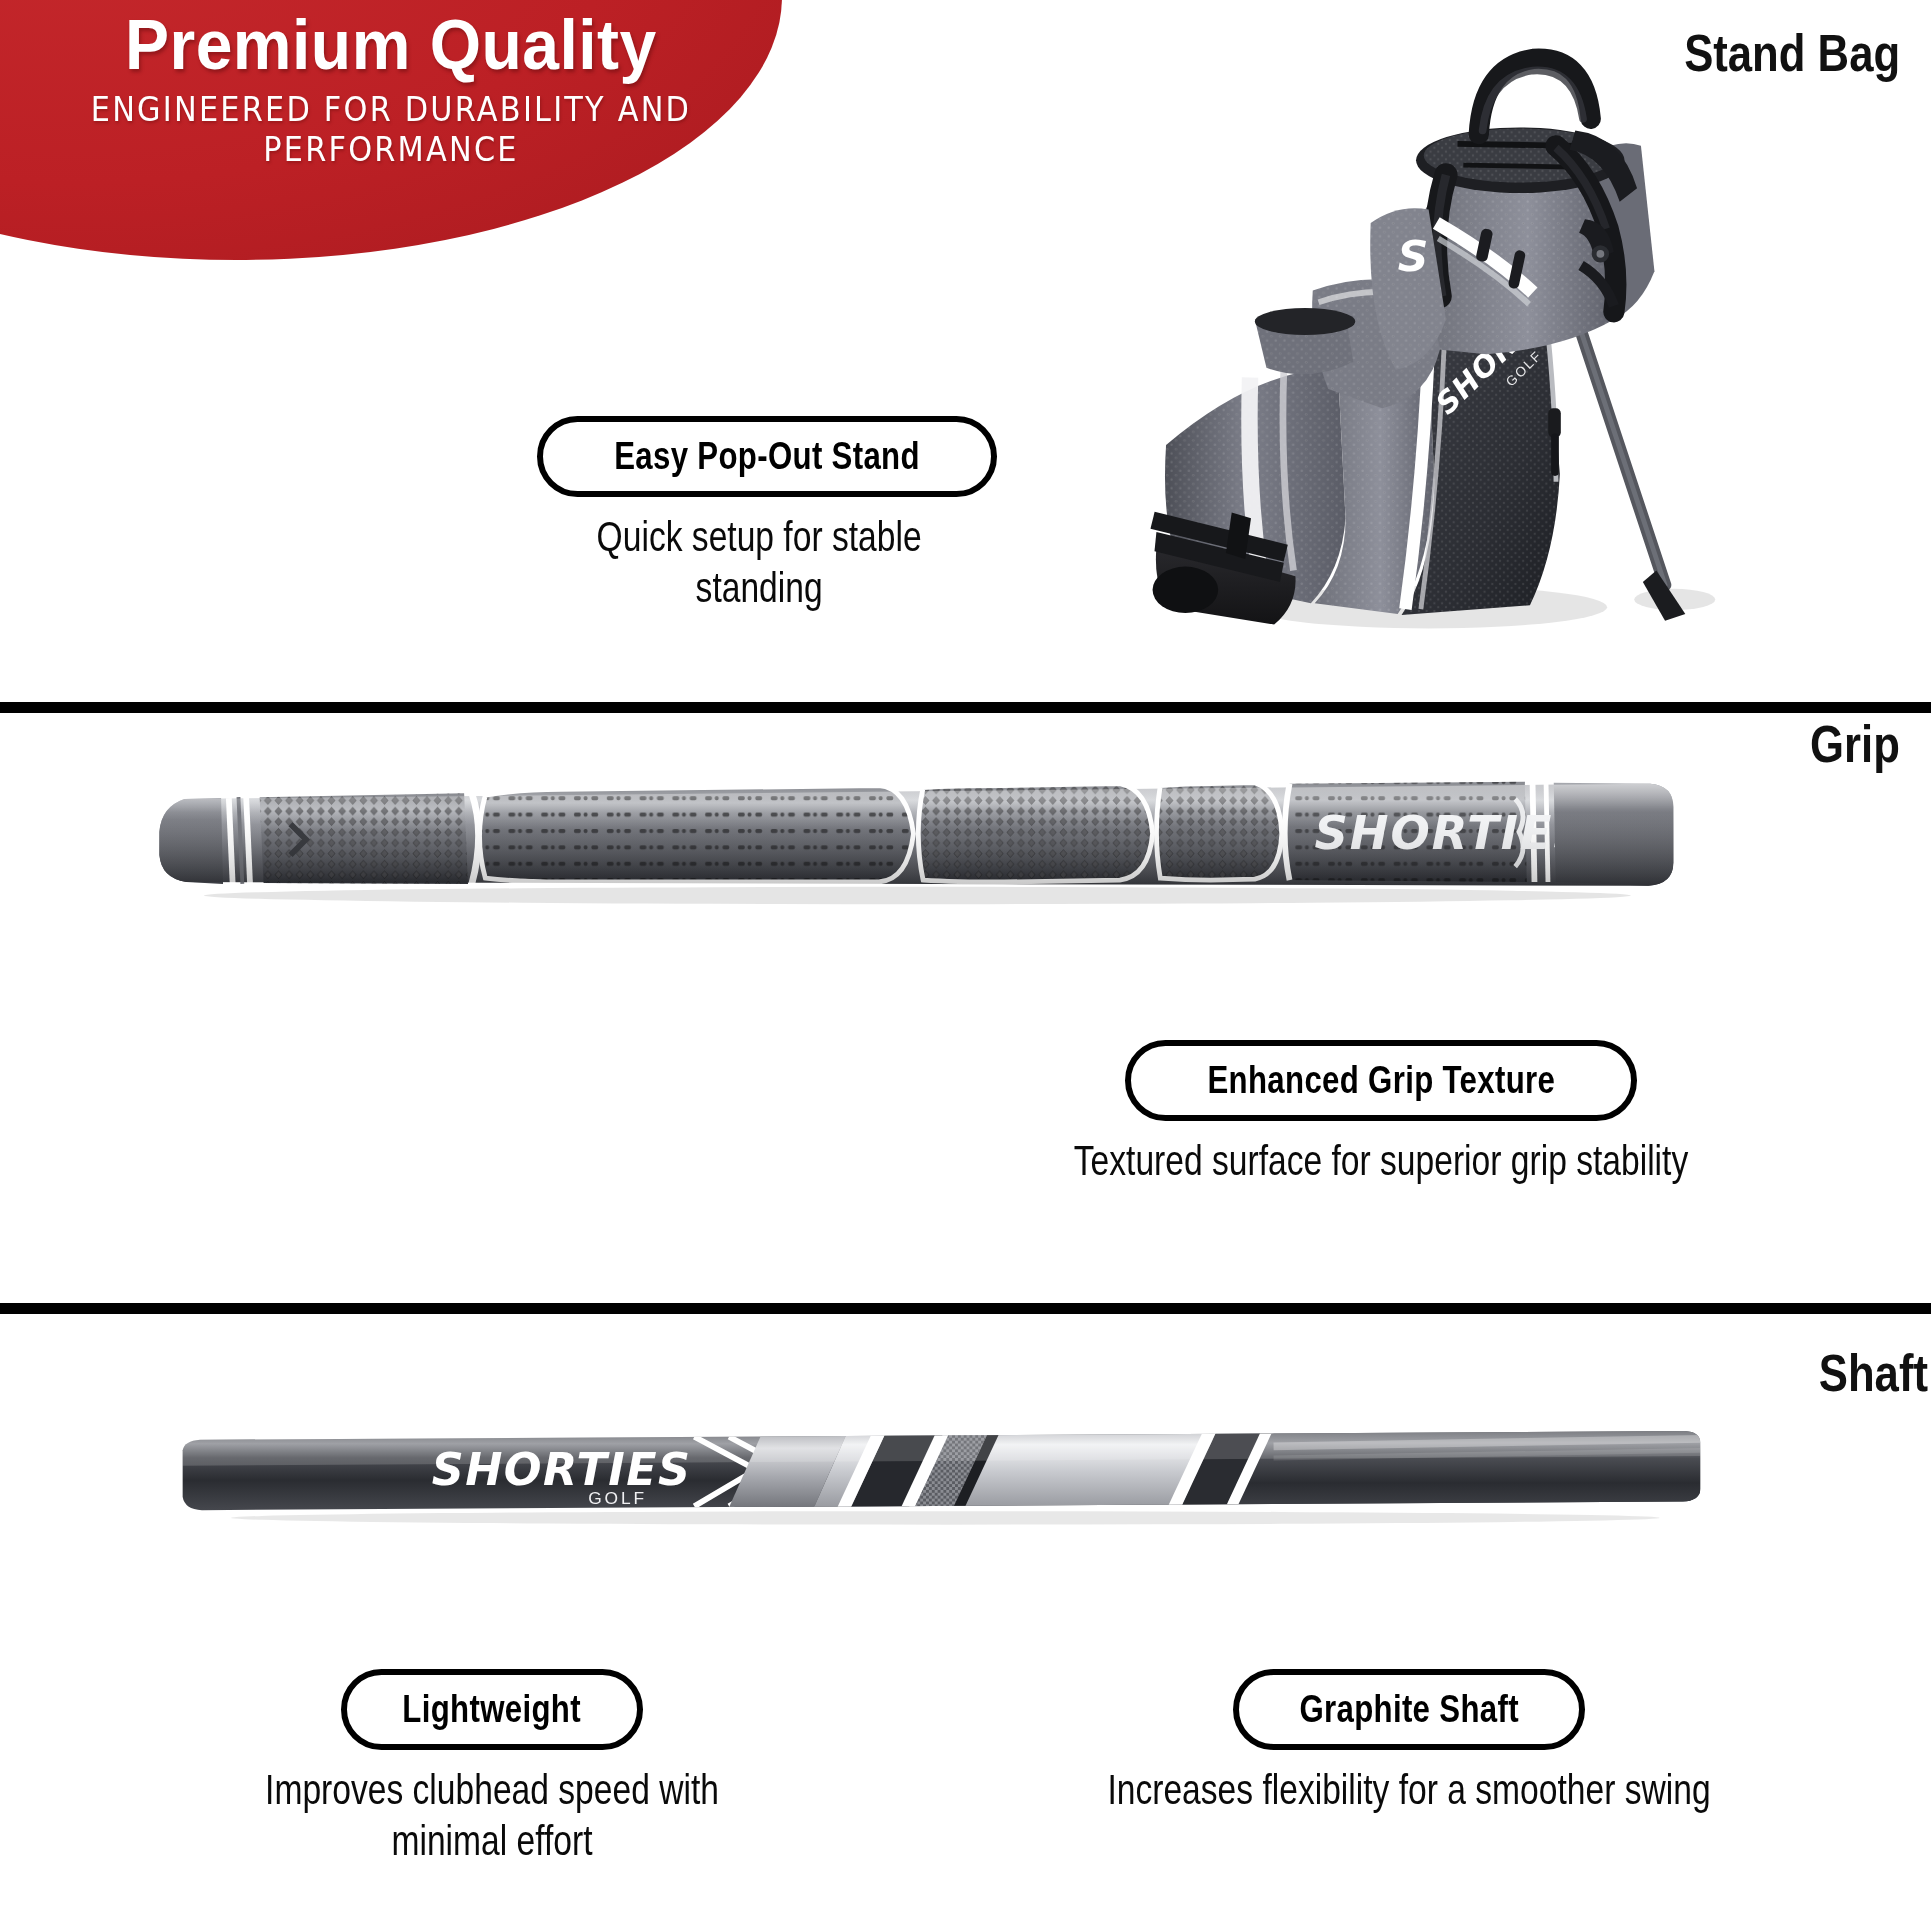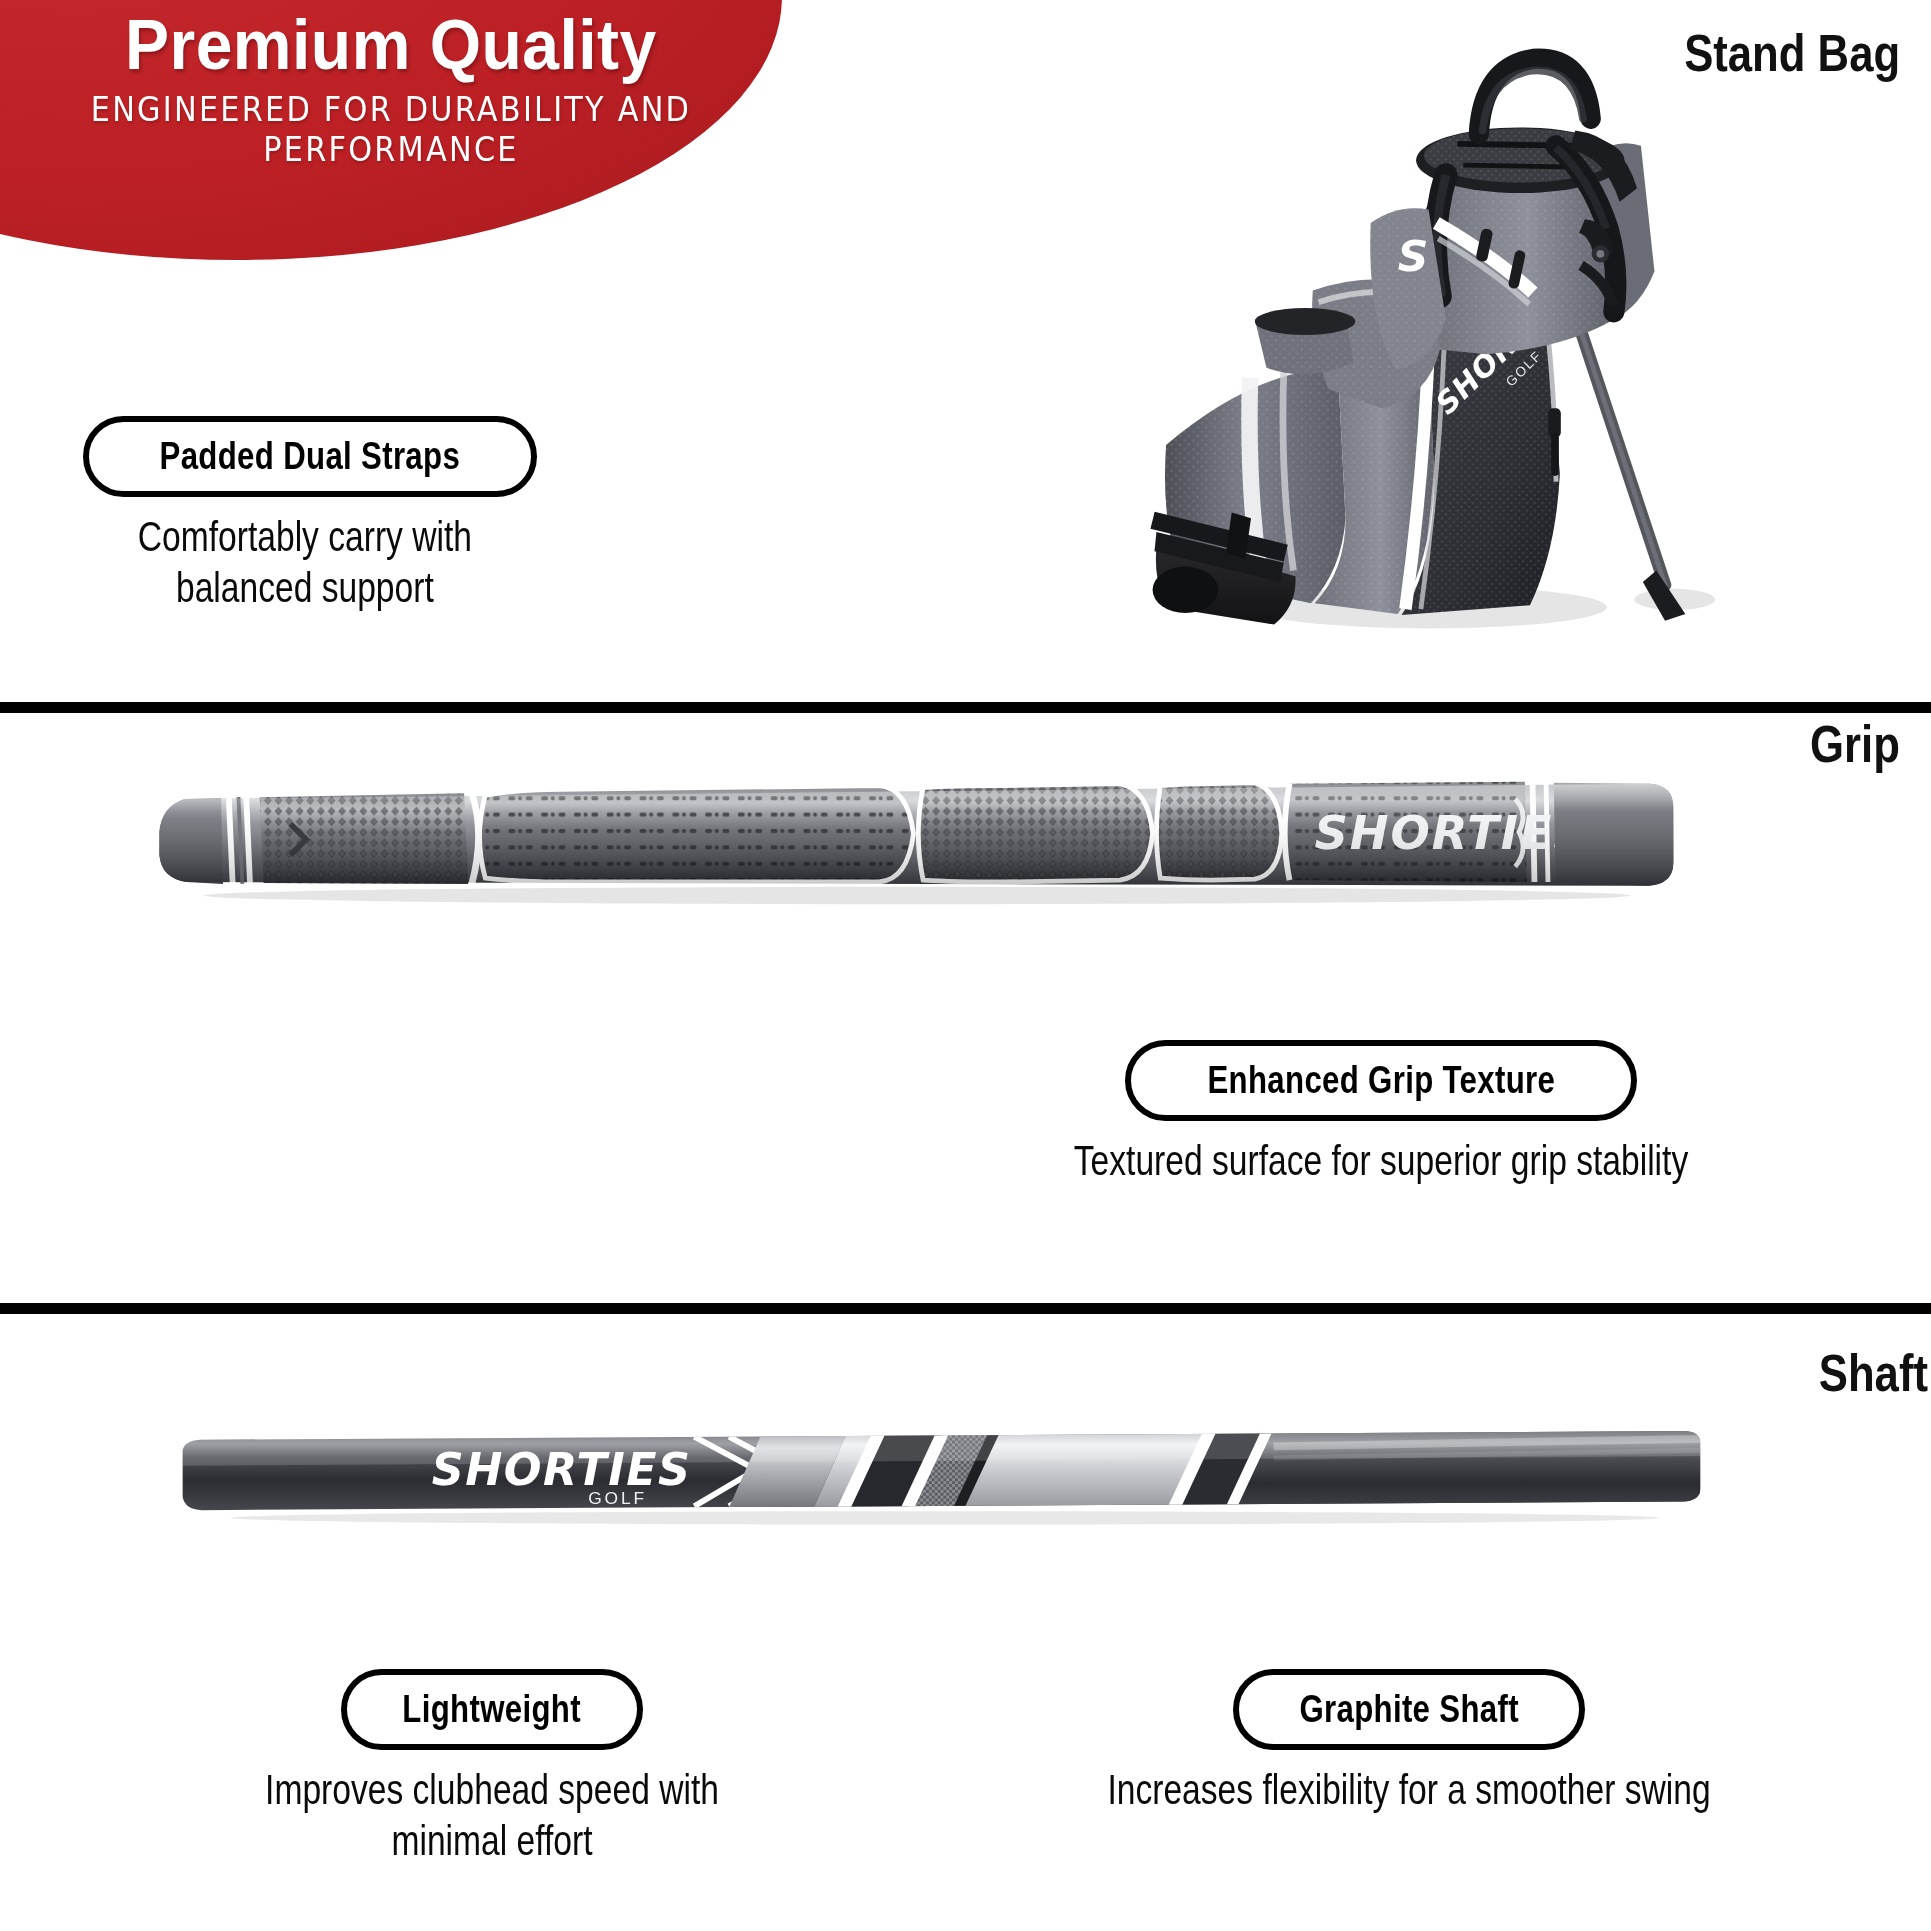--- a/index.html
+++ b/index.html
@@ -245,13 +245,6 @@
     </svg>
   </div>
 
-  <div class="feature" style="left:83px;top:410px;width:444px;">
-    <div class="pill">
-      <span class="pill-label">Padded Dual Straps</span>
-    </div>
-    <div class="feature-desc">Comfortably carry with
-balanced support</div>
-  </div>
 
 </div>
 

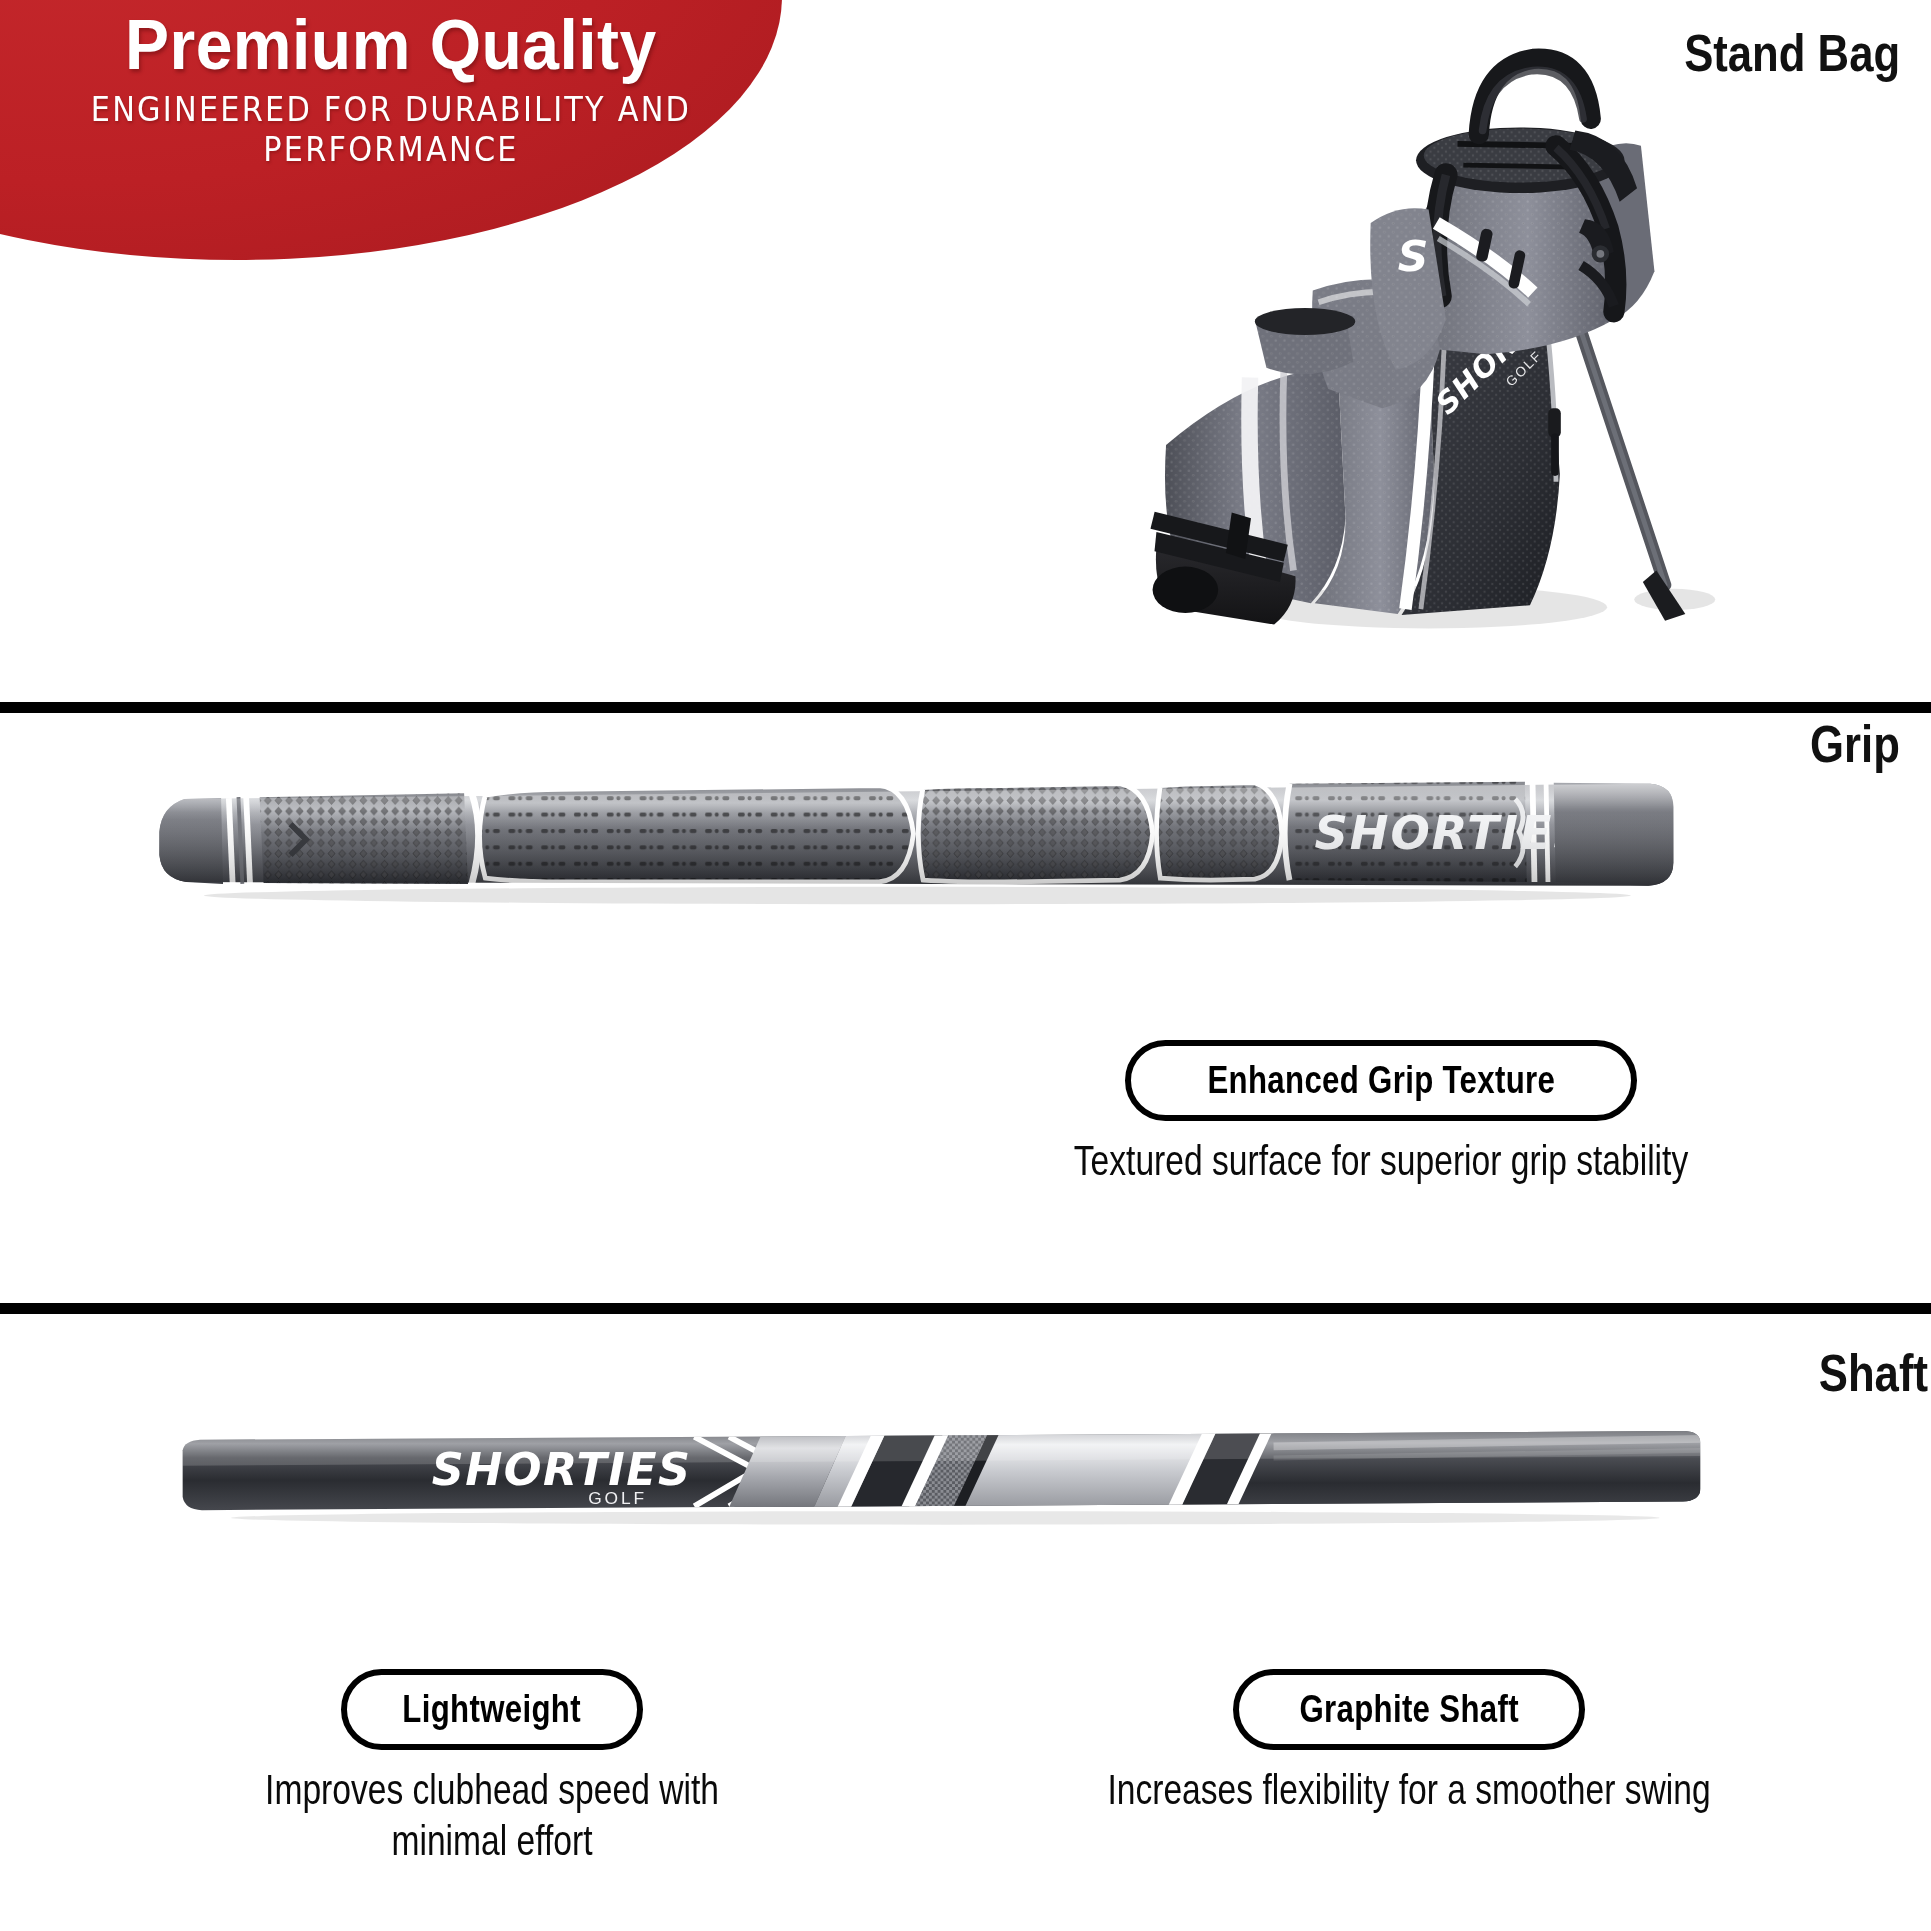--- a/index.html
+++ b/index.html
@@ -246,6 +246,13 @@
   </div>
 
 
+  <div class="feature" style="left:537px;top:410px;width:444px;">
+    <div class="pill">
+      <span class="pill-label">Easy Pop-Out Stand</span>
+    </div>
+    <div class="feature-desc">Quick setup for stable
+standing</div>
+  </div>
 </div>
 
 <div class="divider" style="top:702px;"></div>

